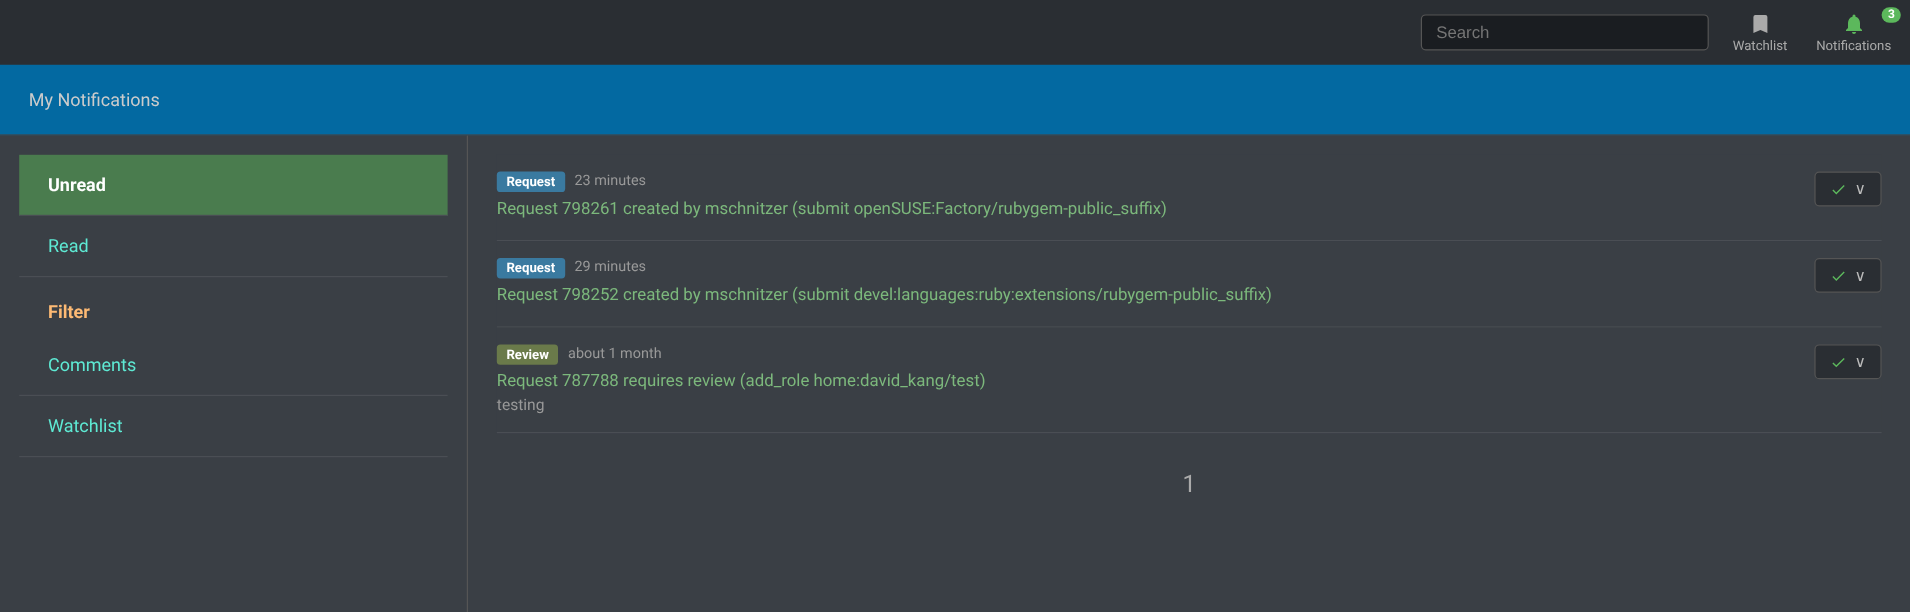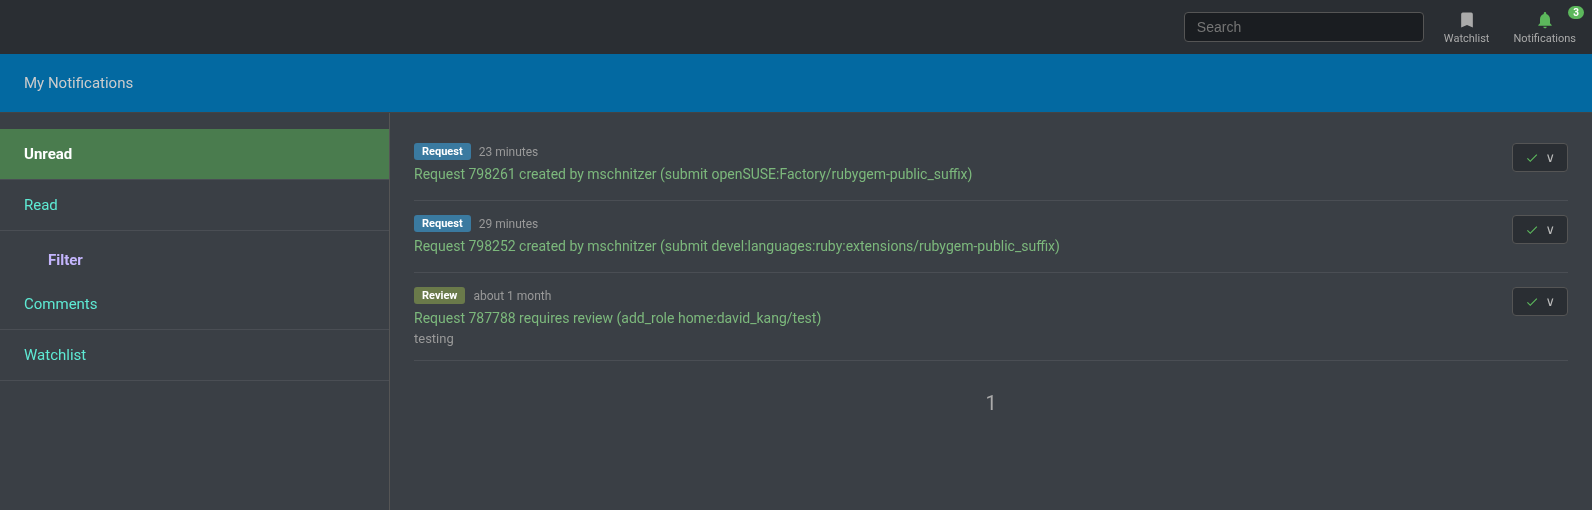--- a/index.html
+++ b/index.html
@@ -88,7 +88,7 @@
       min-width: 390px;
       background: #3a3f45;
       border-right: 1px solid #555;
-      padding: 16px 0;
+      padding: 16px 16px;
     }
 
     .sidebar-item {

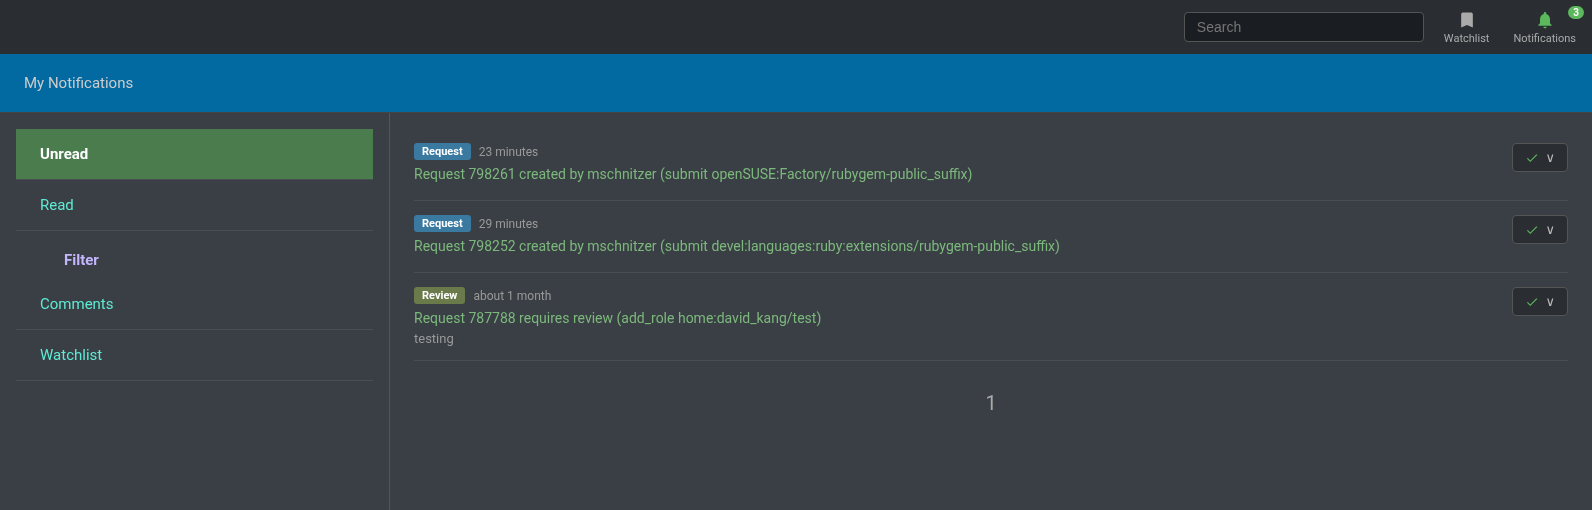--- a/index.html
+++ b/index.html
@@ -149,7 +149,7 @@
 
     .notification-meta {
       display: flex;
-      align-items: center;
+      align-items: flex-start;
       gap: 8px;
       margin-bottom: 6px;
     }

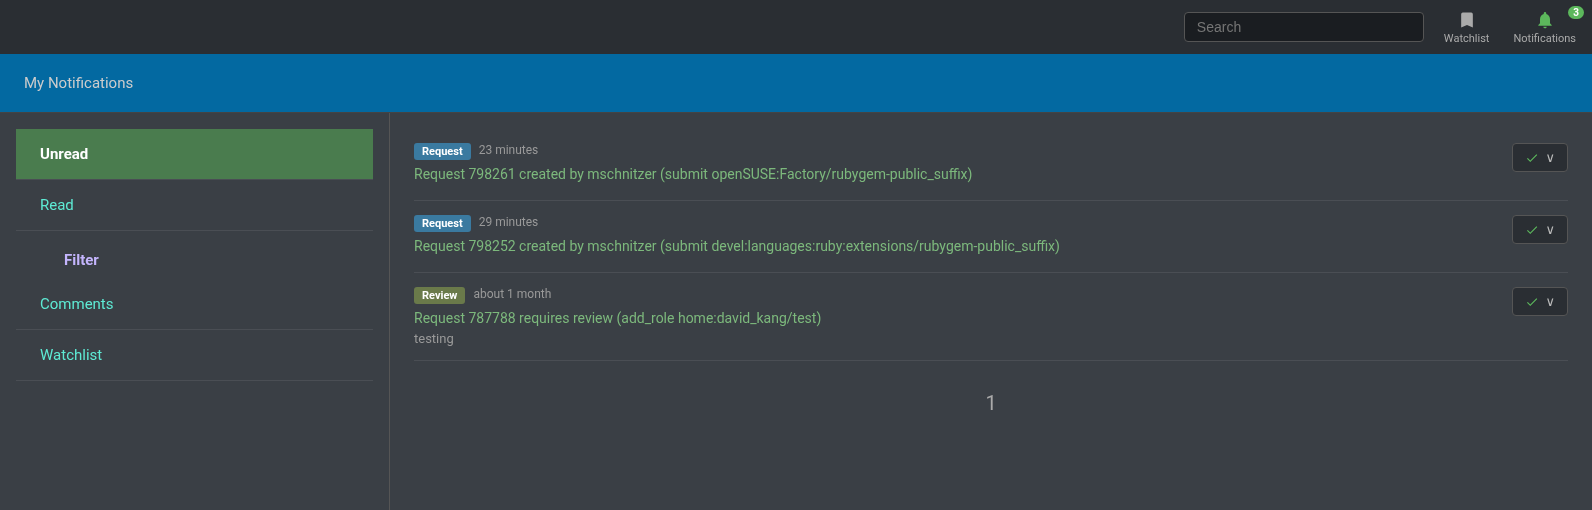--- a/index.html
+++ b/index.html
@@ -107,10 +107,9 @@
 
     .filter-label {
       padding: 20px 24px 10px;
-      color: #c4b5fd;
+      color: #fdba74;
       font-size: 15px;
       font-weight: bold;
-      margin-left: 24px;
     }
 
     

